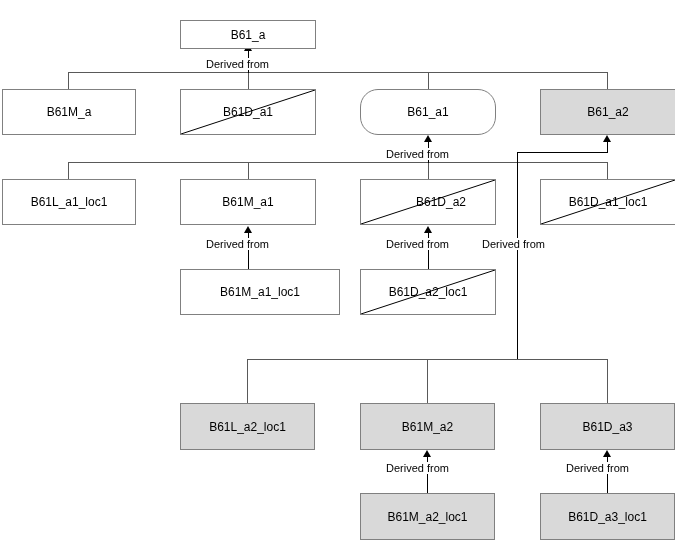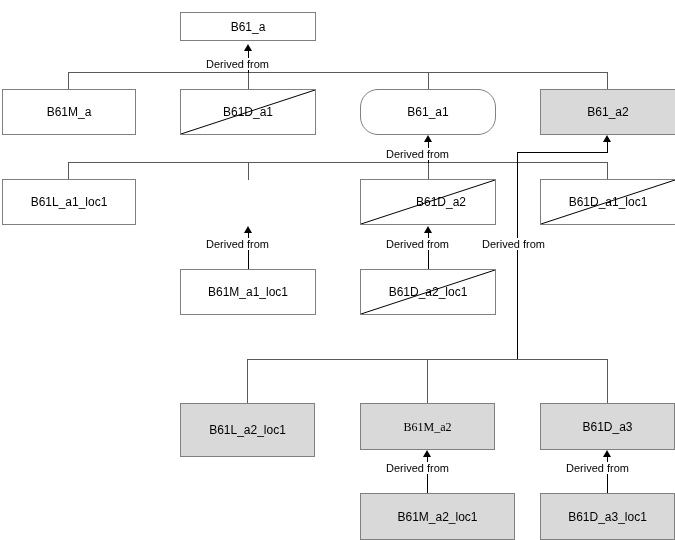--- a/index.html
+++ b/index.html
@@ -116,7 +116,7 @@
   <div class="edge v" style="left:607px; top:456px; height:37px; background:#000;"></div>
   <div class="arrow" style="left:603px; top:450px;"></div>
 
-  <div class="node" style="left:180px; top:12px; width:136px; height:29px;">
+  <div class="node" style="left:180px; top:20px; width:136px; height:29px;">
     <span class="label">B61_a</span>
   </div>
 

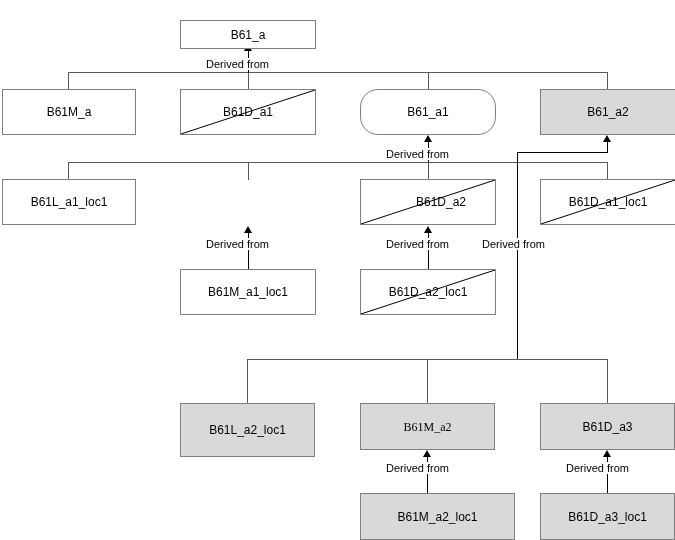--- a/index.html
+++ b/index.html
@@ -143,6 +143,9 @@
     <span class="label">B61L_a1_loc1</span>
   </div>
 
+  <div class="node" style="left:180px; top:179px; width:136px; height:46px;">
+    <span class="label">B61M_a1</span>
+  </div>
 
   <div class="node" style="left:360px; top:179px; width:136px; height:46px;padding-left:26px;">
     <svg class="strike" viewBox="0 0 136 46" preserveAspectRatio="none">

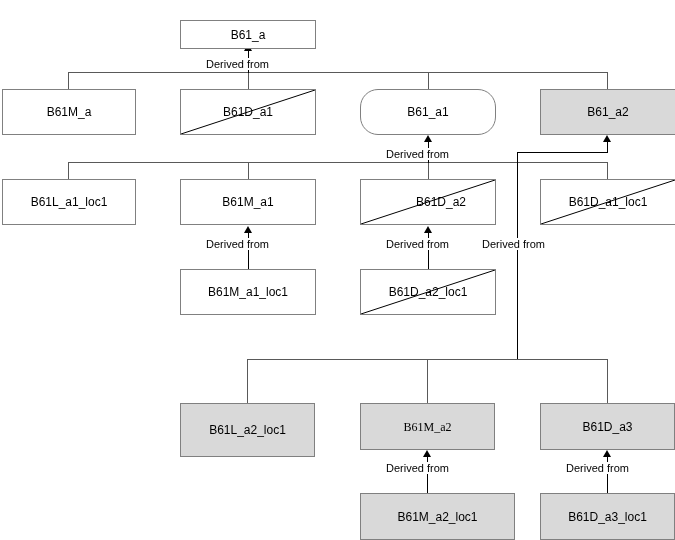--- a/index.html
+++ b/index.html
@@ -161,7 +161,7 @@
     <span class="label">B61D_a1_loc1</span>
   </div>
 
-  <div class="node" style="left:180px; top:269px; width:136px; height:46px;">
+  <div class="node" style="left:180px; top:269px; width:160px; height:46px;">
     <span class="label">B61M_a1_loc1</span>
   </div>
 

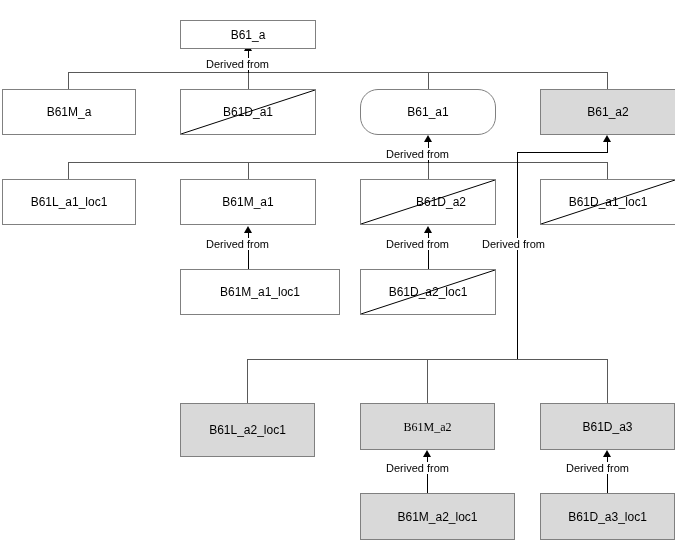--- a/index.html
+++ b/index.html
@@ -172,7 +172,7 @@
     <span class="label">B61D_a2_loc1</span>
   </div>
 
-  <div class="node shaded" style="left:180px; top:403px; width:135px; height:54px;">
+  <div class="node shaded" style="left:180px; top:403px; width:135px; height:47px;">
     <span class="label">B61L_a2_loc1</span>
   </div>
 

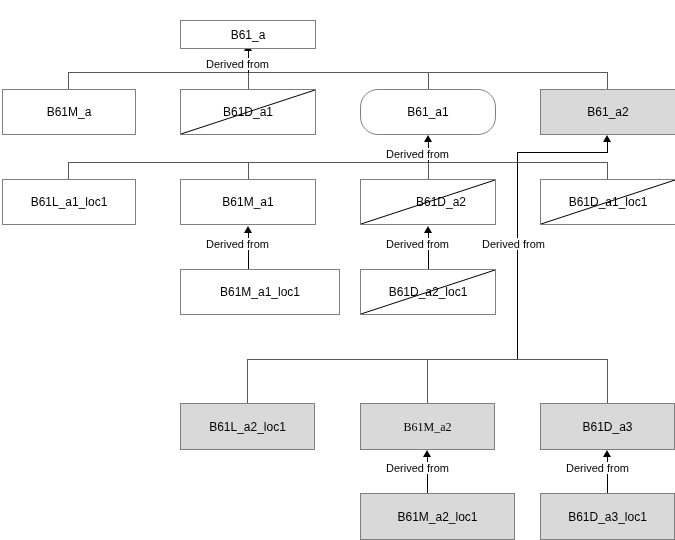--- a/index.html
+++ b/index.html
@@ -176,7 +176,7 @@
     <span class="label">B61L_a2_loc1</span>
   </div>
 
-  <div class="node shaded" style="left:360px; top:403px; width:135px; height:47px;font-family:Liberation Serif, serif;">
+  <div class="node shaded" style="left:360px; top:403px; width:135px; height:47px;">
     <span class="label">B61M_a2</span>
   </div>
 

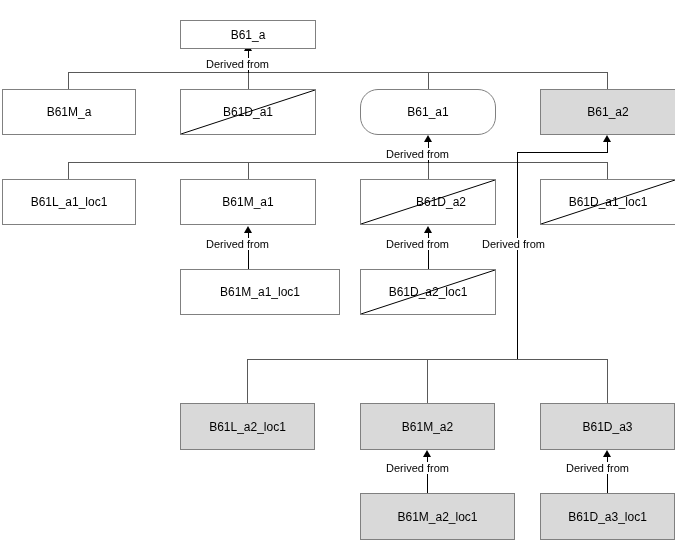--- a/index.html
+++ b/index.html
@@ -184,7 +184,7 @@
     <span class="label">B61D_a3</span>
   </div>
 
-  <div class="node shaded" style="left:360px; top:493px; width:155px; height:47px;">
+  <div class="node shaded" style="left:360px; top:493px; width:135px; height:47px;">
     <span class="label">B61M_a2_loc1</span>
   </div>
 

